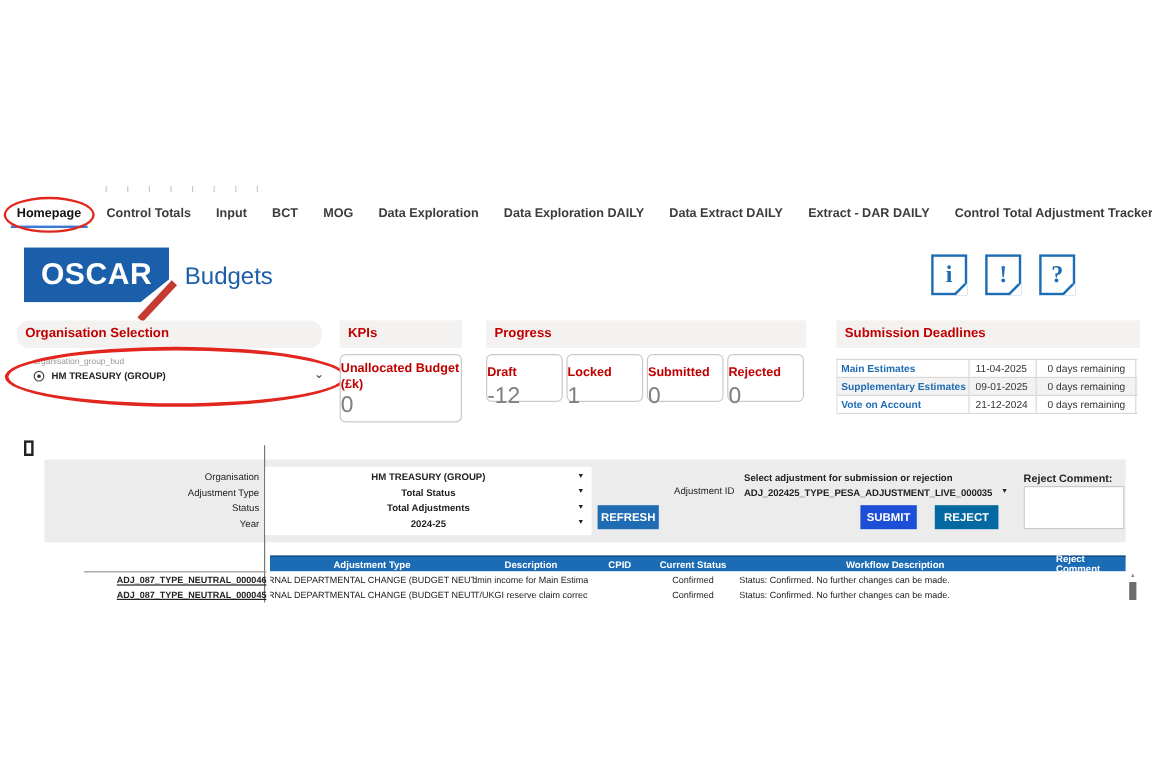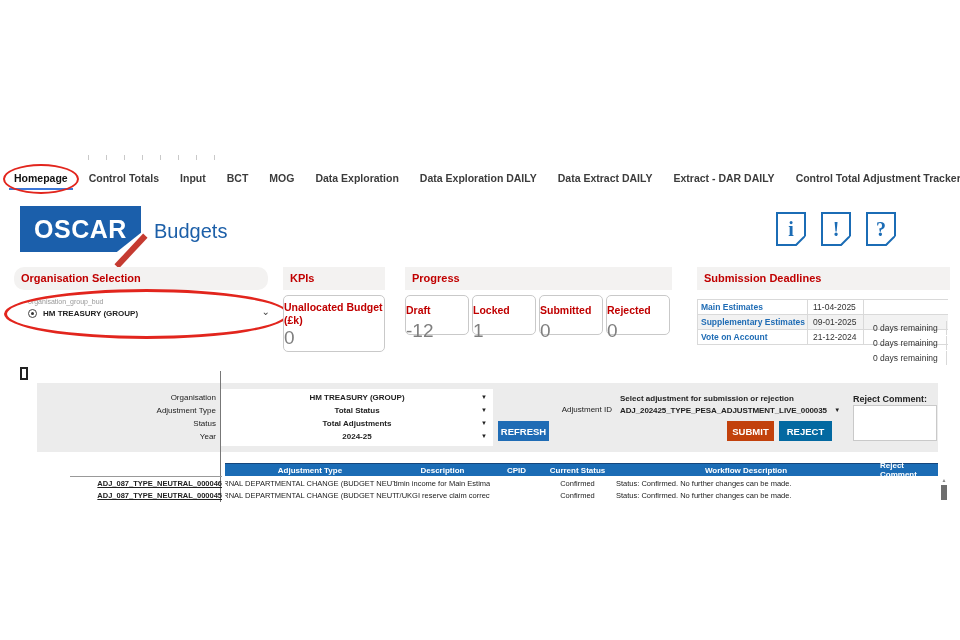--- a/index.html
+++ b/index.html
@@ -64,7 +64,7 @@
 
   
   .deadlines { position:absolute; left:697px; top:299px; width:251px; font-size:8.5px; border-top:1px solid #d9d9d9; border-left:1px solid #d9d9d9; }
-  .dl-row { display:flex; height:15px; align-items:flex-start; border-bottom:1px solid #d9d9d9; background:#fff; }
+  .dl-row { display:flex; height:15px; align-items:flex-end; border-bottom:1px solid #d9d9d9; background:#fff; }
   .dl-row.alt { background:#f2f2f2; }
   .dl-name { width:110px; padding-left:3px; font-weight:bold; color:#1f6cb5; border-right:1px solid #d9d9d9; height:100%; display:flex; align-items:center; }
   .dl-date { width:56px; padding-left:5px; color:#333; border-right:1px solid #d9d9d9; height:100%; display:flex; align-items:center; }

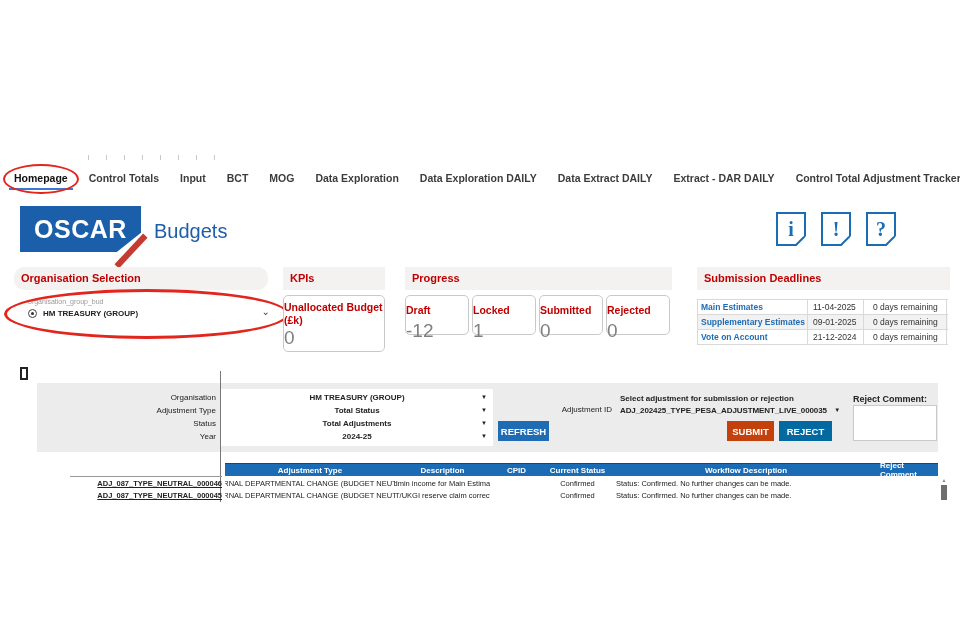--- a/index.html
+++ b/index.html
@@ -81,7 +81,7 @@
   .btn { position:absolute; height:20px; display:flex; align-items:center; justify-content:center;
          color:#fff; font-weight:bold; font-size:9.5px; cursor:pointer; border:none; }
   .btn-refresh { left:498px; top:421px; width:51px; background:#1f6cb5; }
-  .btn-submit { left:717px; top:421px; width:47px; background:#c2410c;margin-left:10px; }
+  .btn-submit { left:717px; top:421px; width:47px; background:#1d4ed8; }
   .btn-reject { left:779px; top:421px; width:53px; background:#0369a1; }
   .adjid-label { position:absolute; left:540px; top:405px; width:72px; text-align:right; font-size:8px; color:#222; }
   .select-adj-label { position:absolute; left:620px; top:394px; font-size:8px; font-weight:bold; color:#222; }

